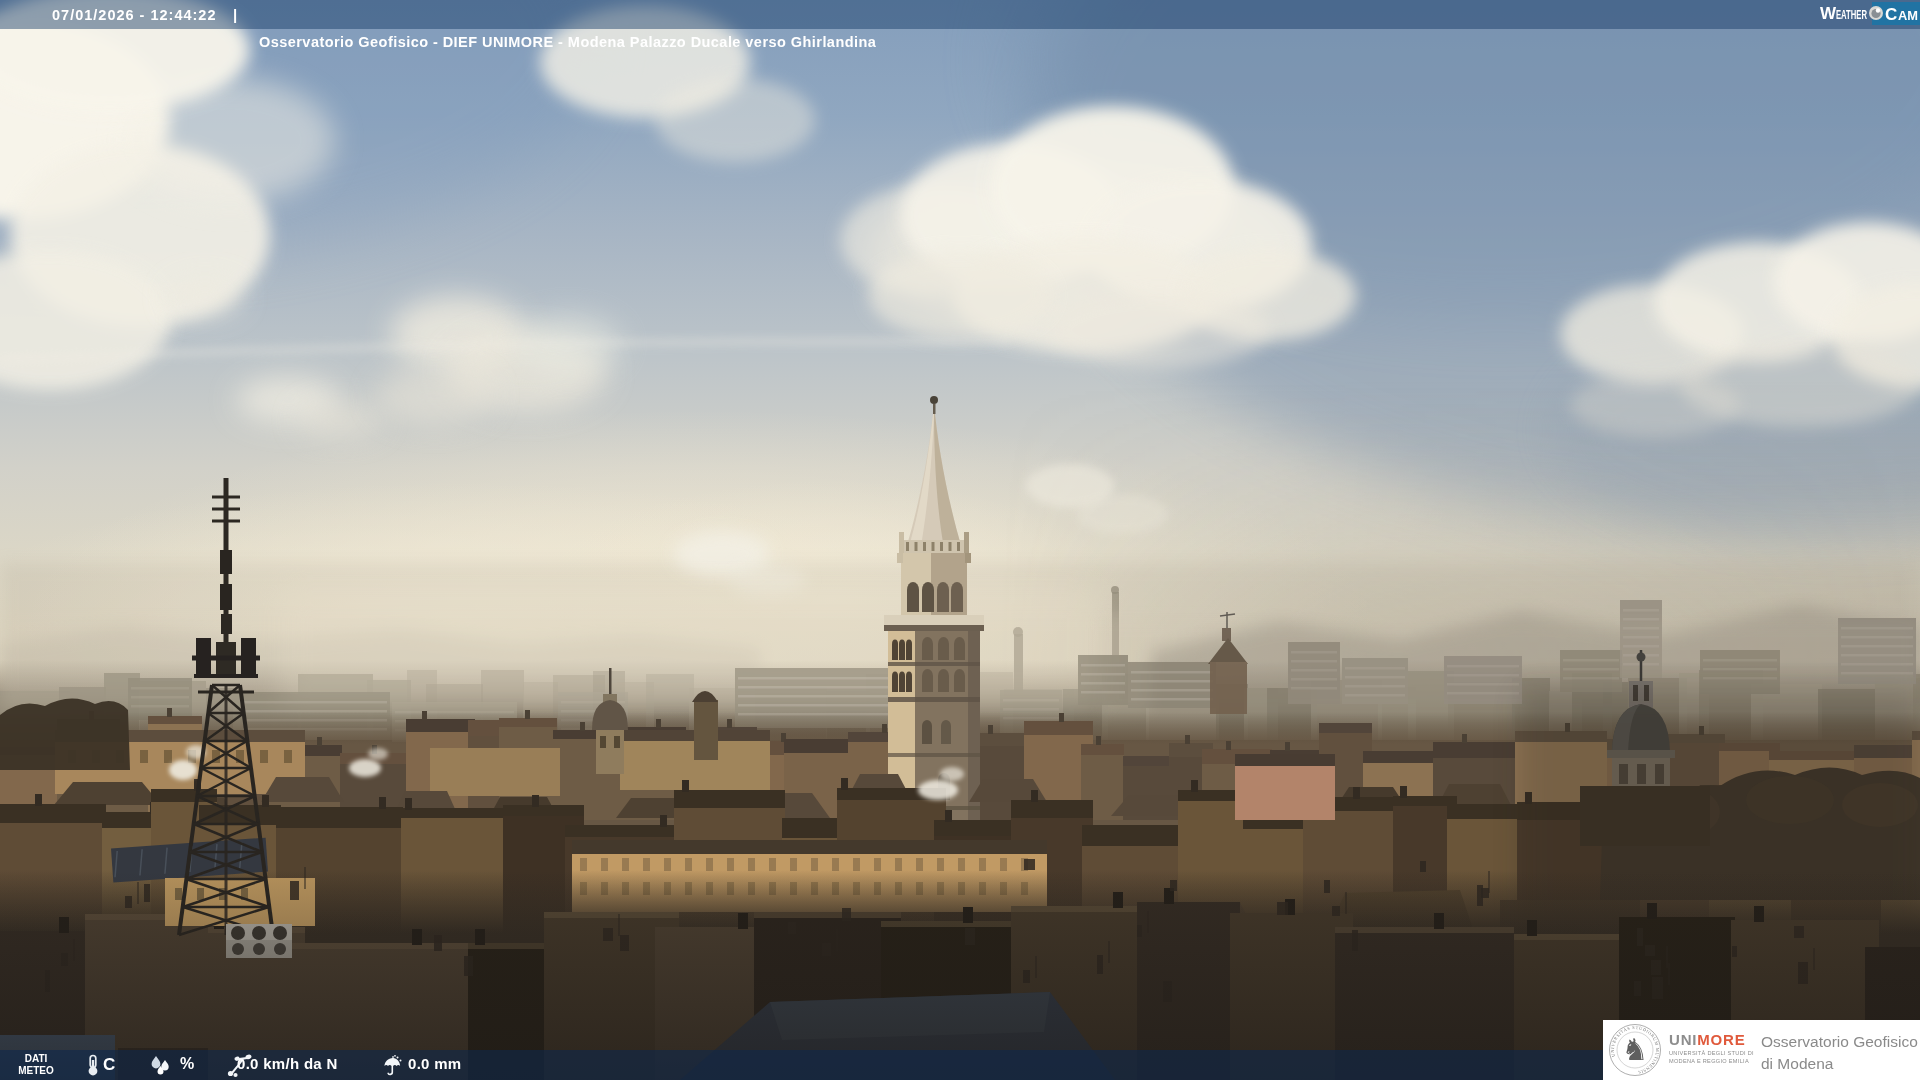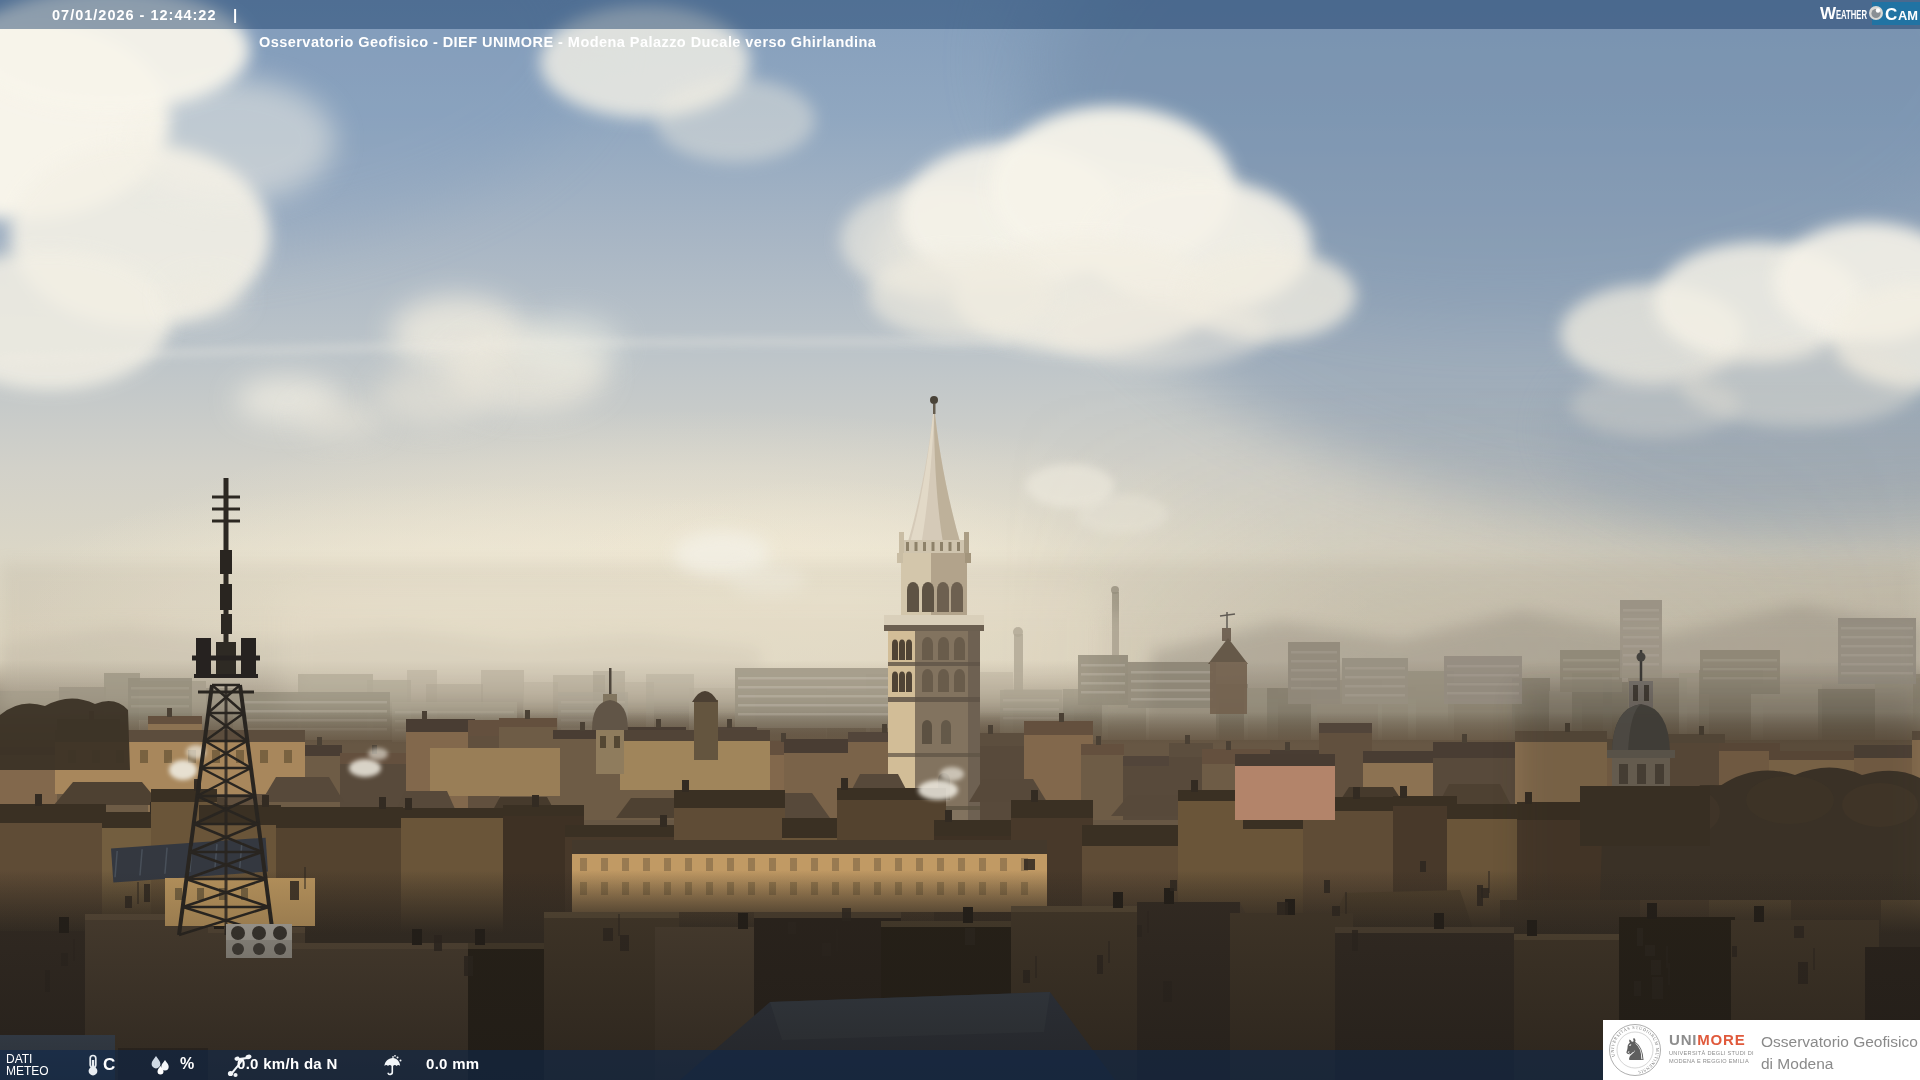--- a/index.html
+++ b/index.html
@@ -11,7 +11,7 @@
 .toptitle{position:absolute;left:259px;top:7px;color:#fff;font-size:14.5px;font-weight:bold;letter-spacing:0.45px;margin-top:27px;}
 .wcsvg{position:absolute;left:1790px;top:0;}
 .botbar{position:absolute;left:0;top:1050px;width:1920px;height:30px;background:rgba(13,40,75,0.58);}
-.dati{position:absolute;left:6px;top:1053px;width:60px;color:#fff;font-size:12px;font-weight:normal;text-align:left;line-height:12px;}
+.dati{position:absolute;left:6px;top:1053px;width:60px;color:#fff;font-size:10px;font-weight:bold;text-align:center;line-height:12px;}
 .bicon{position:absolute;}
 .bt{position:absolute;top:1055px;color:#fff;font-size:15px;font-weight:bold;letter-spacing:0.3px;}
 .logobox{position:absolute;left:1603px;top:1020px;width:317px;height:60px;background:#fff;}

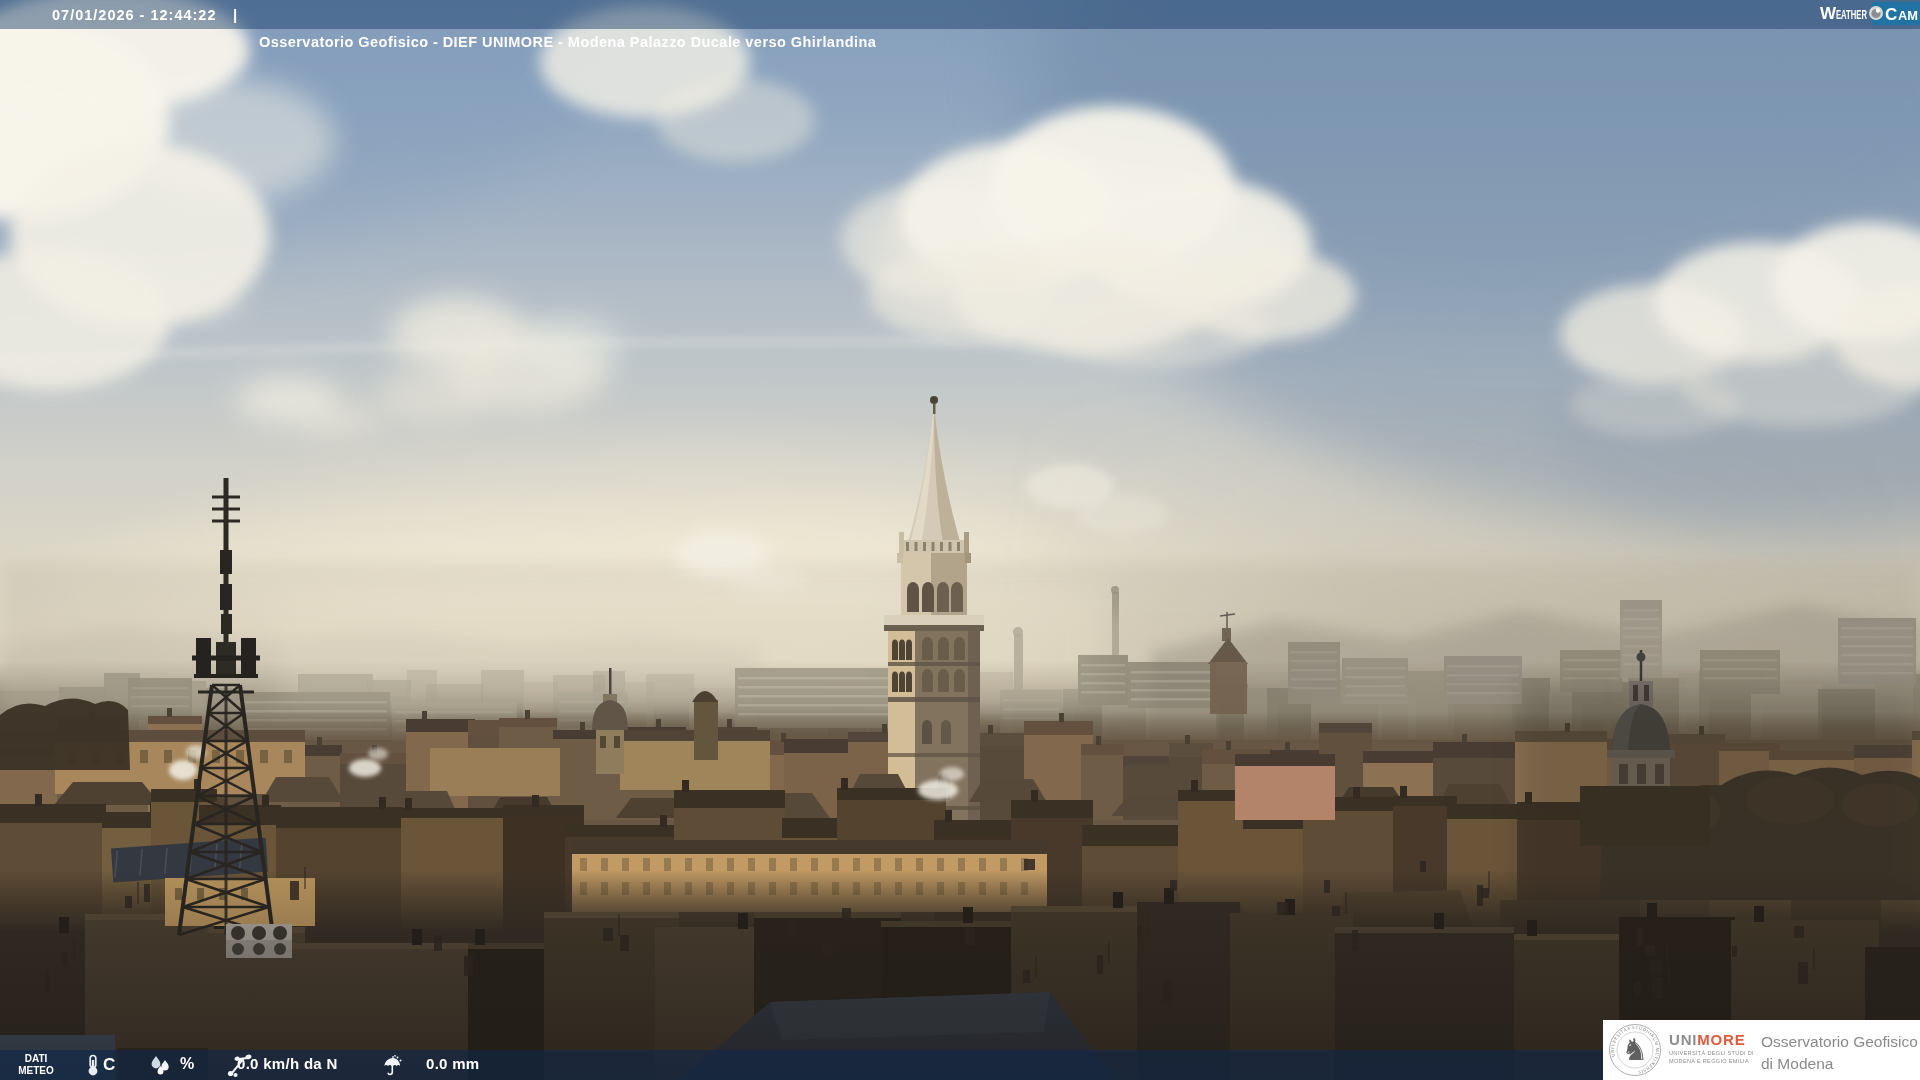--- a/index.html
+++ b/index.html
@@ -877,7 +877,7 @@
       <circle cx="20.5" cy="7.5" r="1"></circle>
       <circle cx="15" cy="2.8" r="0.9"></circle>
     </svg>
-<div class="bt" style="left:426px">0.0 mm</div>
+<div class="bt" style="left:408px">0.0 mm</div>
 <div class="logobox">
       <svg width="317" height="60" viewBox="0 0 317 60">
         <circle cx="32" cy="30" r="26" fill="#fff"></circle>

